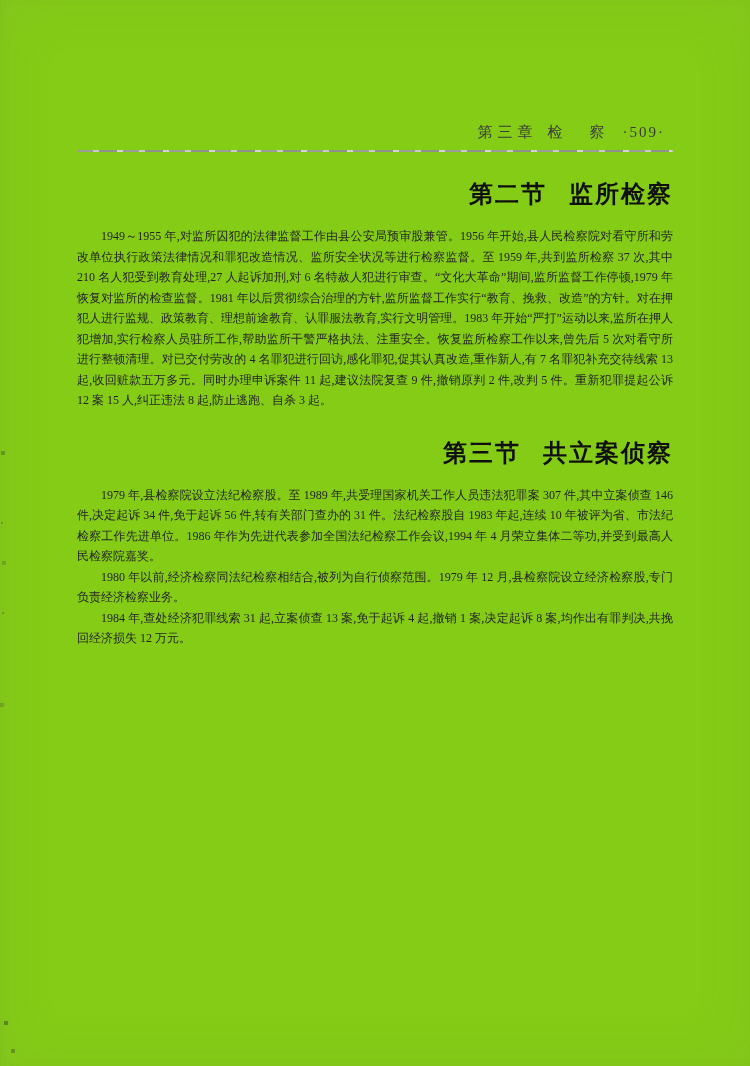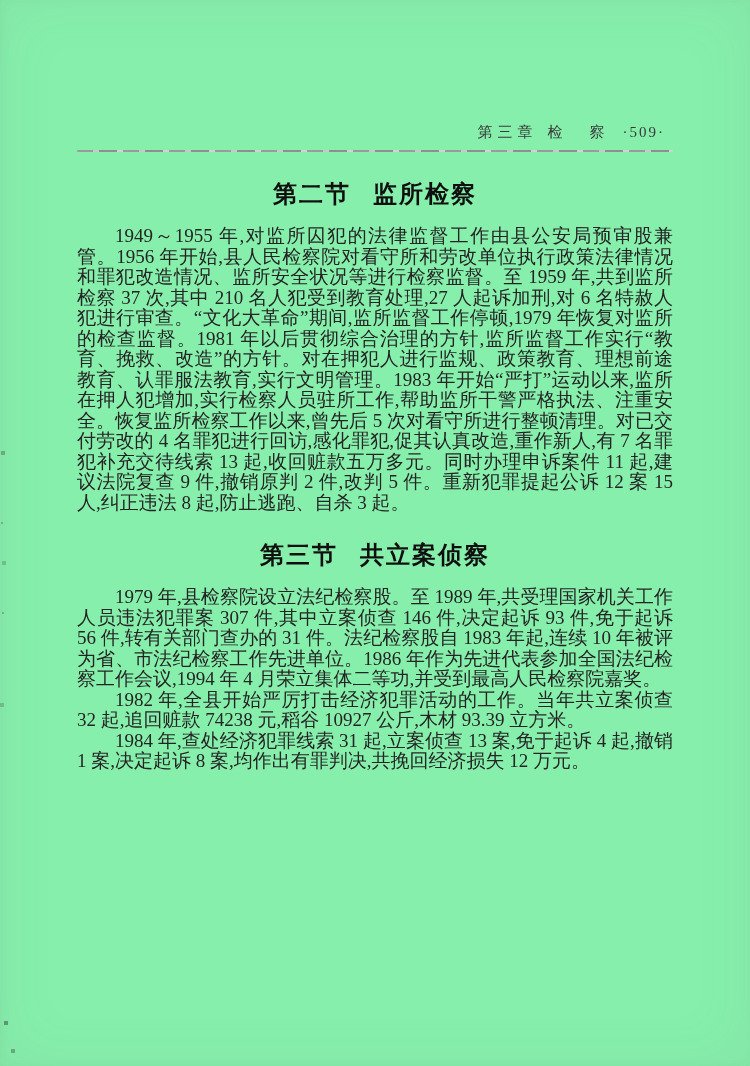--- a/index.html
+++ b/index.html
@@ -8,7 +8,7 @@
     width: 750px;
     height: 1066px;
     margin: 0 auto;
-    background: #86efac;
+    background: #84cc16;
     box-sizing: border-box;
     padding: 122px 77px 15px 77px;
     font-family: "Liberation Serif", serif;

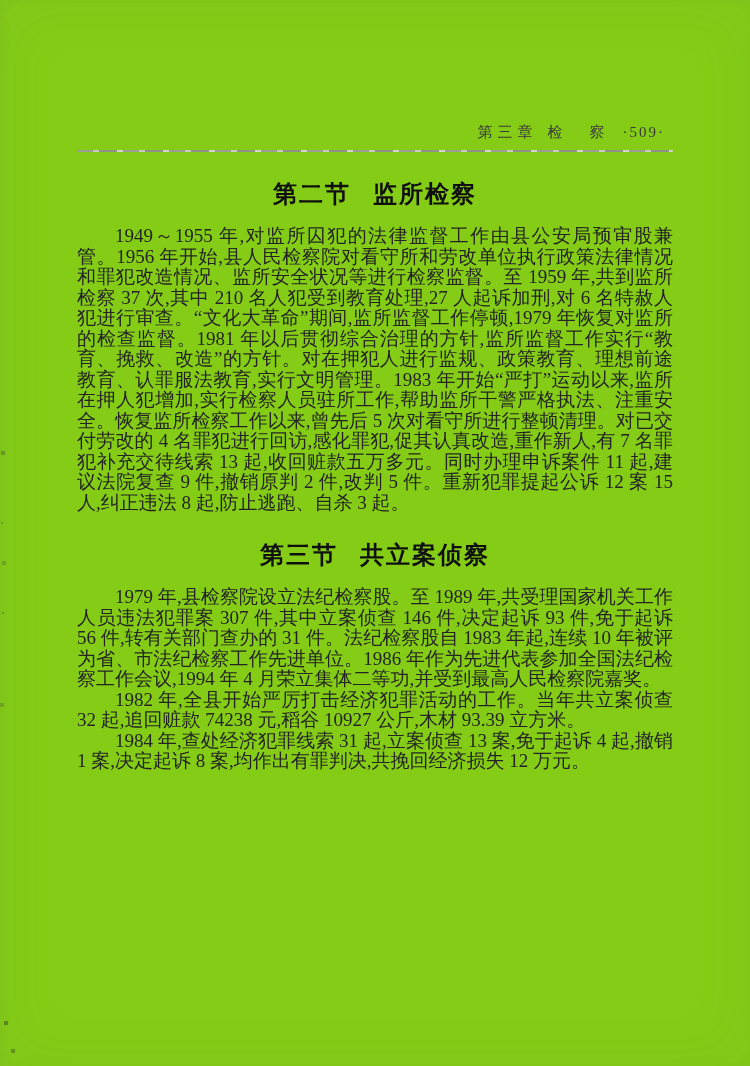--- a/index.html
+++ b/index.html
@@ -39,7 +39,7 @@
   }
   h2.section-title {
     margin: 26px 0 16px 0;
-    text-align: center;
+    text-align: right;
     font-family: "Liberation Sans", sans-serif;
     font-weight: bold;
     font-size: 24px;

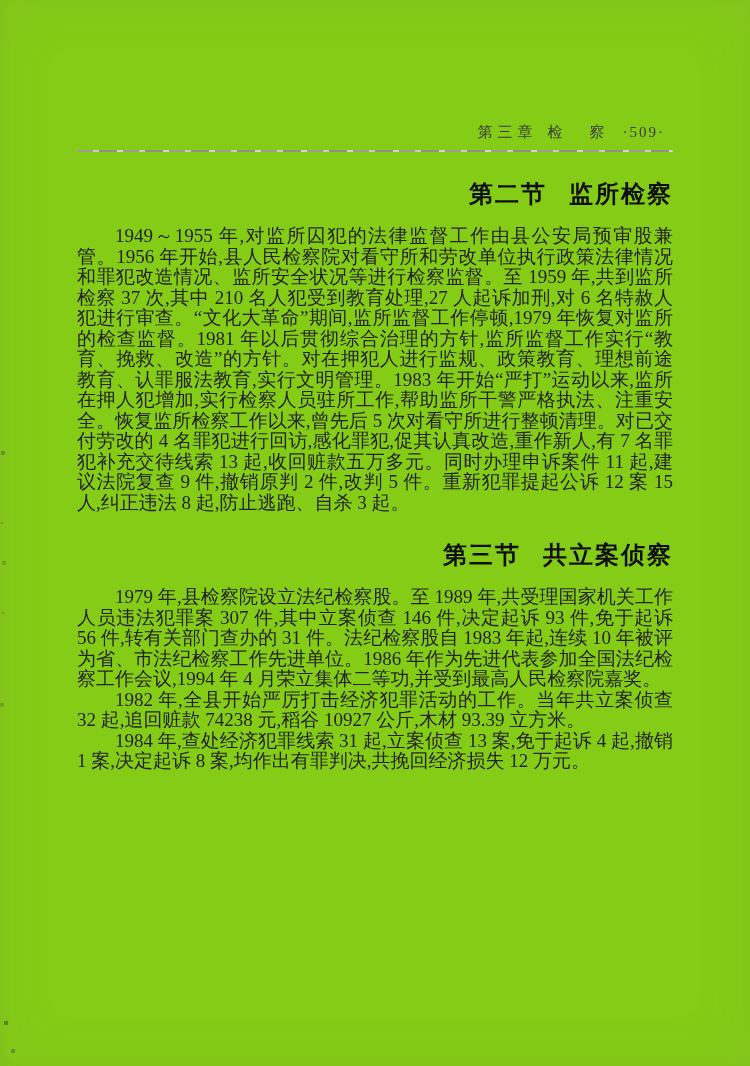--- a/index.html
+++ b/index.html
@@ -52,7 +52,7 @@
     margin: 0;
     text-align: justify;
     text-indent: 2em;
-    font-size: 19px;
+    font-size: 12px;
     line-height: 20.5px;
     color: #242424;
   }

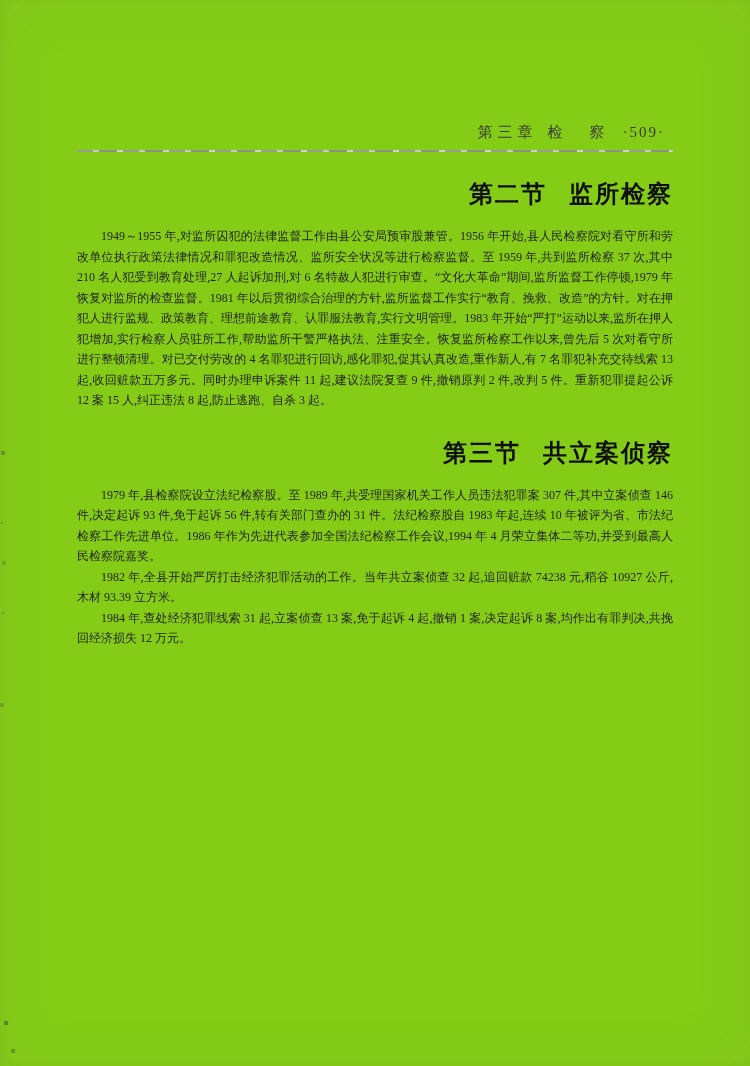--- a/index.html
+++ b/index.html
@@ -93,7 +93,7 @@
     <h2 class="section-title">
       <span class="sec-no">第三节</span><span>共立案侦察</span>
     </h2>
-    <p>1979 年,县检察院设立法纪检察股。至 1989 年,共受理国家机关工作人员违法犯罪案 307 件,其中立案侦查 146 件,决定起诉 93 件,免于起诉 56 件,转有关部门查办的 31 件。法纪检察股自 1983 年起,连续 10 年被评为省、市法纪检察工作先进单位。1986 年作为先进代表参加全国法纪检察工作会议,1994 年 4 月荣立集体二等功,并受到最高人民检察院嘉奖。</p>
+    <p>1979 年,县检察院设立法纪检察股。至 1989 年,共受理国家机关工作人员违法犯罪案 307 件,其中立案侦查 146 件,决定起诉 34 件,免于起诉 56 件,转有关部门查办的 31 件。法纪检察股自 1983 年起,连续 10 年被评为省、市法纪检察工作先进单位。1986 年作为先进代表参加全国法纪检察工作会议,1994 年 4 月荣立集体二等功,并受到最高人民检察院嘉奖。</p>
   </div>
 
   <div class="section">

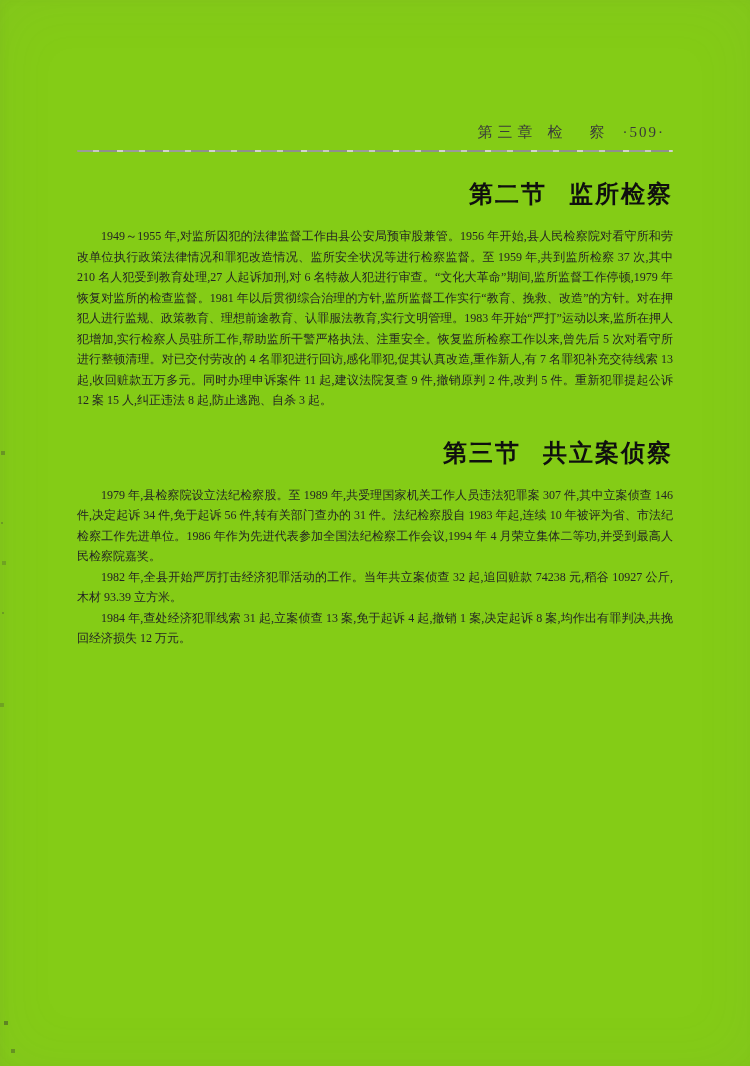--- a/index.html
+++ b/index.html
@@ -97,6 +97,7 @@
   </div>
 
   <div class="section">
+    <p>1980 年以前,经济检察同法纪检察相结合,被列为自行侦察范围。1979 年 12 月,县检察院设立经济检察股,专门负责经济检察业务。</p>
     <p>1982 年,全县开始严厉打击经济犯罪活动的工作。当年共立案侦查 32 起,追回赃款 74238 元,稻谷 10927 公斤,木材 93.39 立方米。</p>
     <p>1984 年,查处经济犯罪线索 31 起,立案侦查 13 案,免于起诉 4 起,撤销 1 案,决定起诉 8 案,均作出有罪判决,共挽回经济损失 12 万元。</p>
   </div>

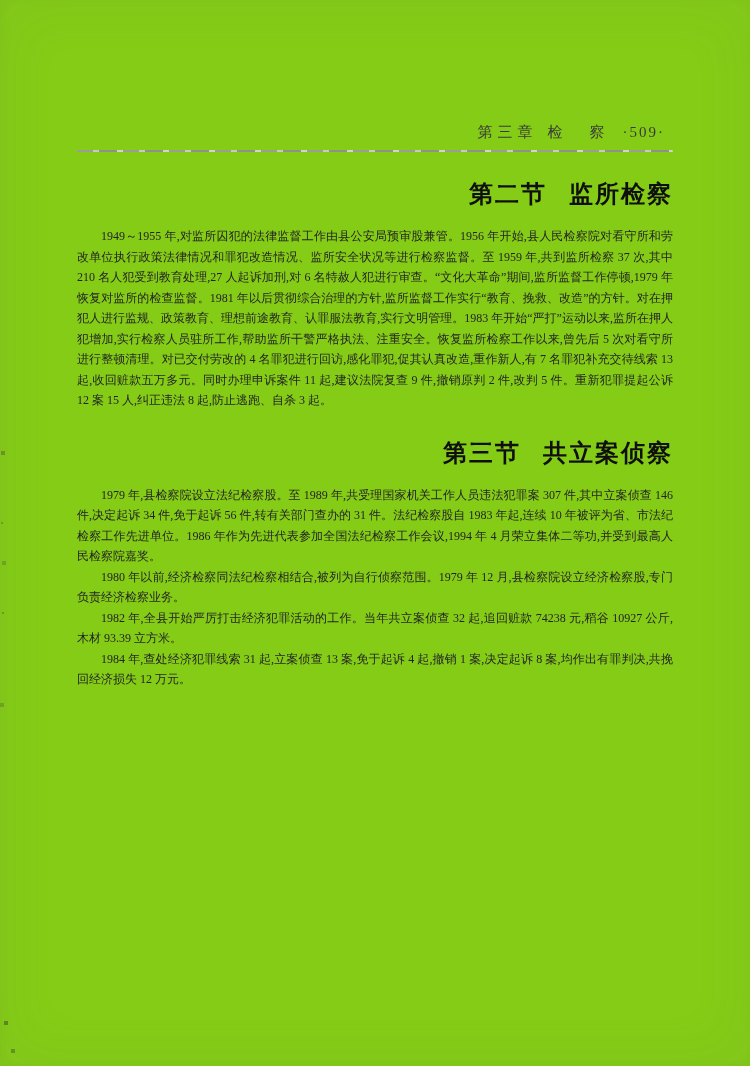--- a/index.html
+++ b/index.html
@@ -98,7 +98,6 @@
 
   <div class="section">
     <p>1980 年以前,经济检察同法纪检察相结合,被列为自行侦察范围。1979 年 12 月,县检察院设立经济检察股,专门负责经济检察业务。</p>
-    <p>1982 年,全县开始严厉打击经济犯罪活动的工作。当年共立案侦查 32 起,追回赃款 74238 元,稻谷 10927 公斤,木材 93.39 立方米。</p>
     <p>1984 年,查处经济犯罪线索 31 起,立案侦查 13 案,免于起诉 4 起,撤销 1 案,决定起诉 8 案,均作出有罪判决,共挽回经济损失 12 万元。</p>
   </div>
 

